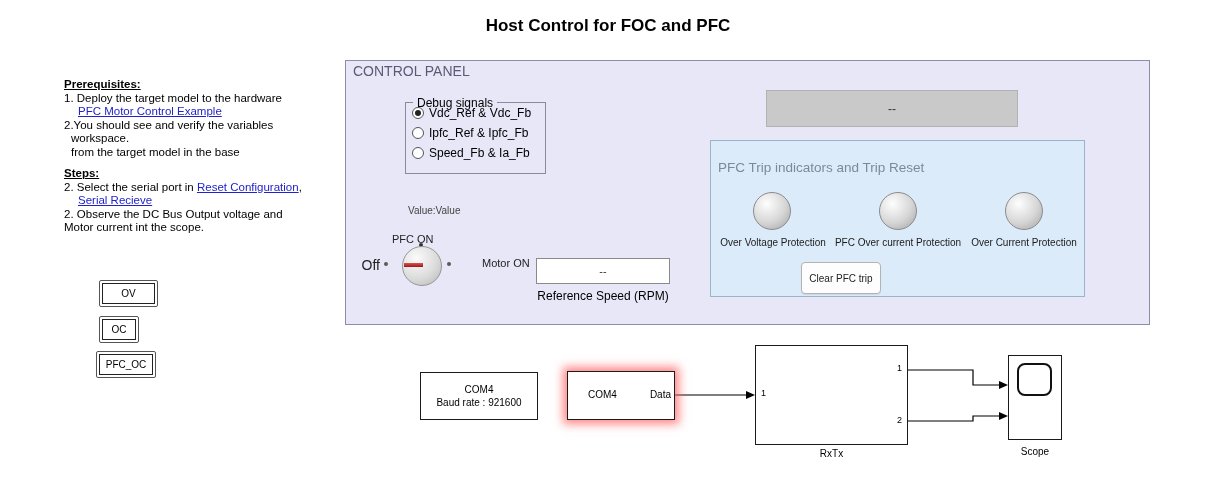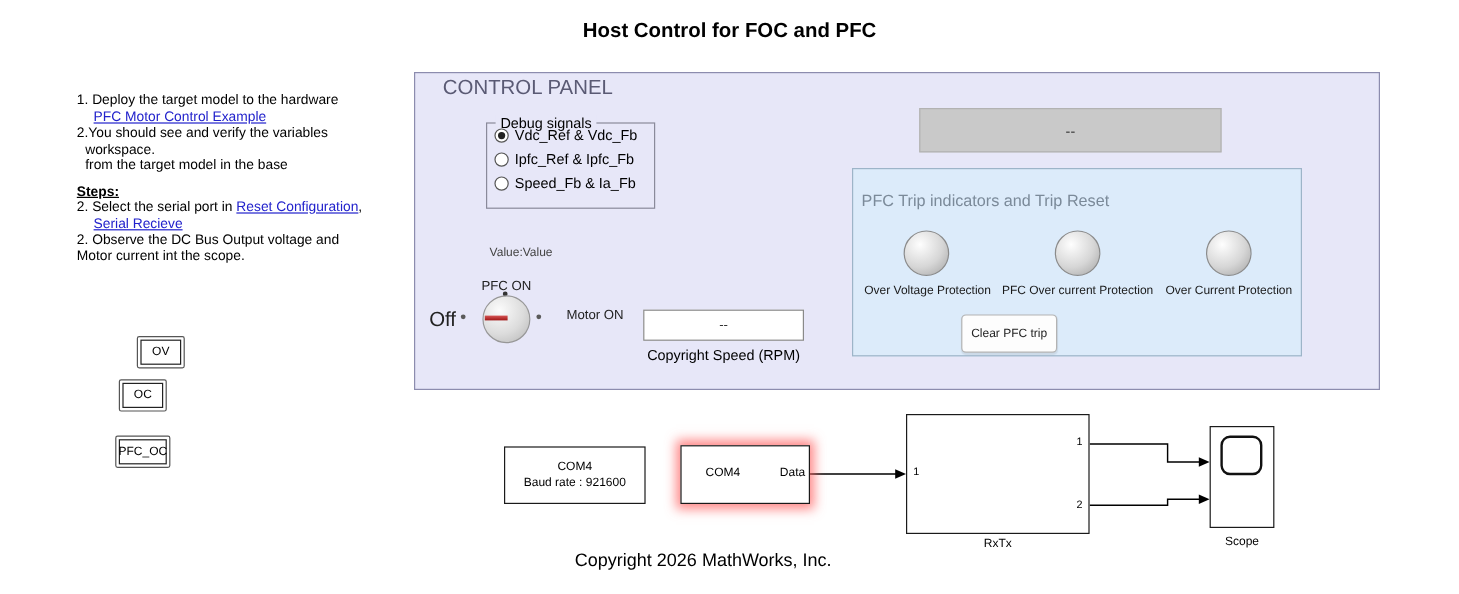--- a/index.html
+++ b/index.html
@@ -25,7 +25,7 @@
 
   
   .control-panel { left:345px; top:60px; width:805px; height:265px; background:#e7e7f8; border:1px solid #8c8cae; box-sizing:border-box; }
-  .cp-label { left:369px; top:63px; font-size:17px; color:#5a5a74; }
+  .cp-label { left:353px; top:63px; font-size:14px; color:#5a5a74; }
 
   .group-box { left:405px; top:102px; width:141px; height:72px; border:1px solid #8a8a9a; box-sizing:border-box; }
   .group-legend { left:413px; top:96px; background:#e7e7f8; padding:0 4px; font-size:12px; color:#000; }

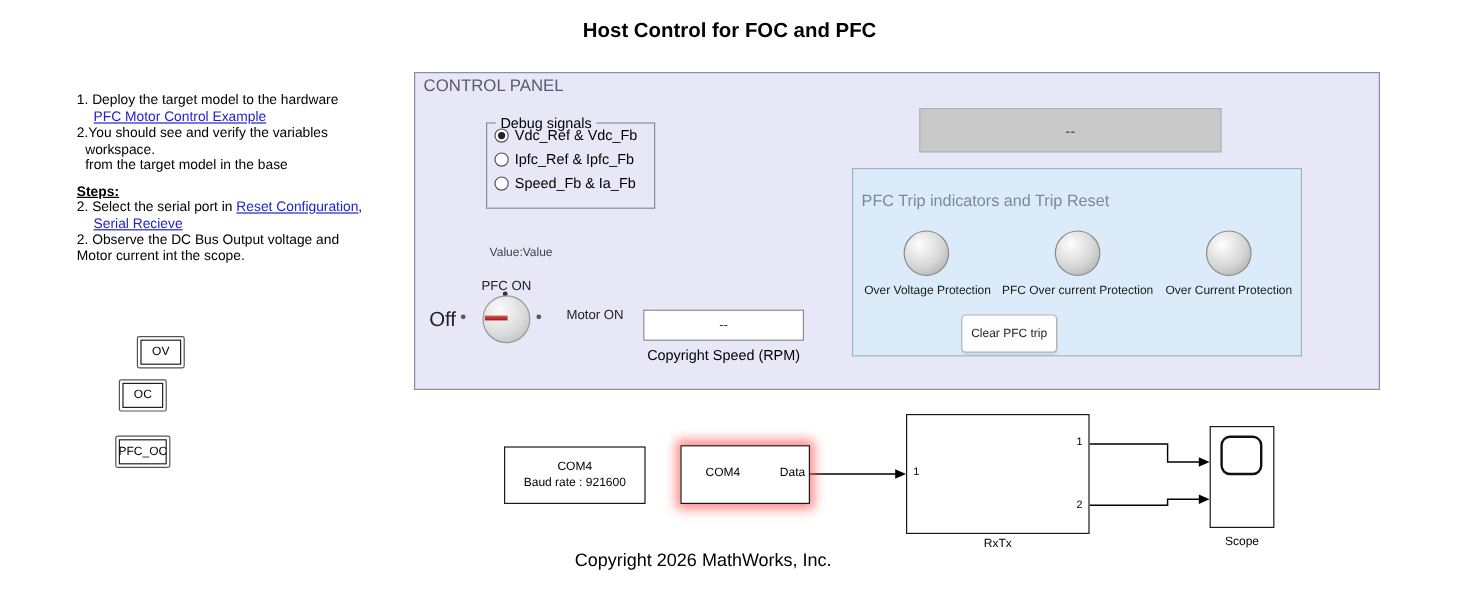--- a/index.html
+++ b/index.html
@@ -88,6 +88,7 @@
   <div class="abs title">Host Control for FOC and PFC</div>
 
   <div class="abs instructions">
+    <div class="h">Prerequisites:</div>
     <div>1. Deploy the target model to the hardware</div>
     <div class="ind1"><a class="link">PFC Motor Control Example</a></div>
     <div>2.You should see and verify the variables</div>

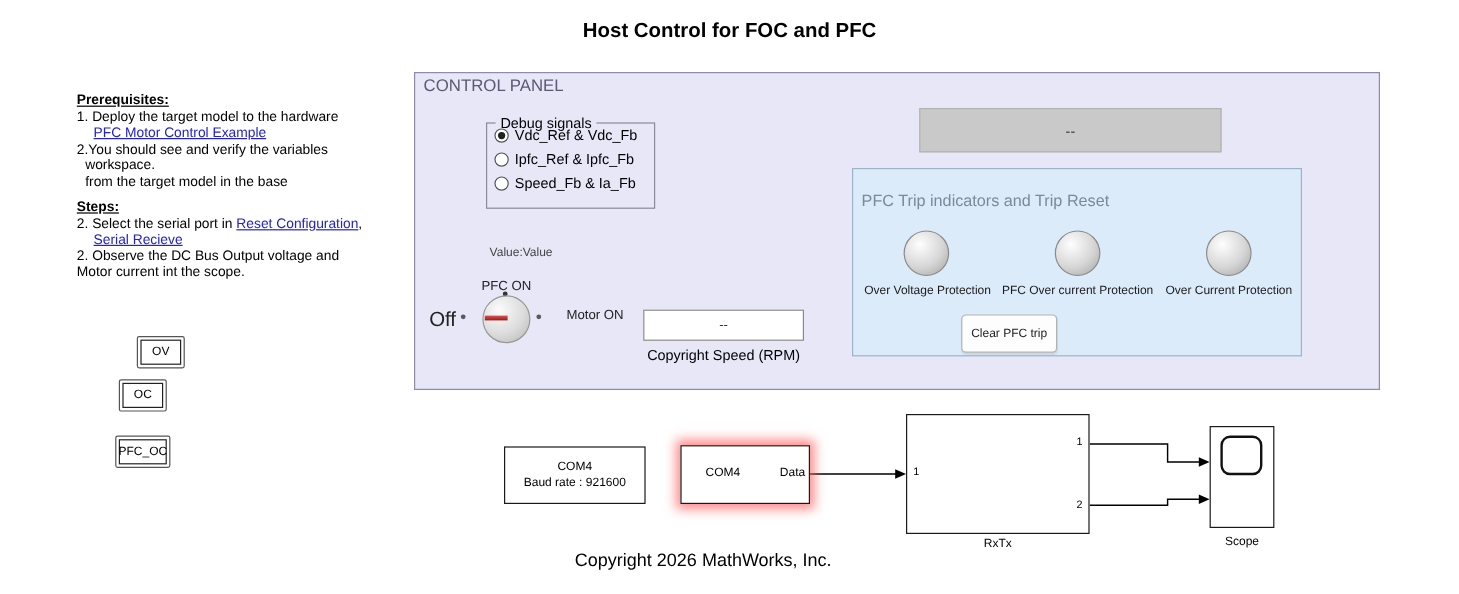--- a/index.html
+++ b/index.html
@@ -36,7 +36,7 @@
 
   .value-text { left:408px; top:205px; font-size:10px; color:#444; }
 
-  .knob-top-label { left:392px; top:233px; width:60px; text-align:center; font-size:11px; color:#222; }
+  .knob-top-label { left:392px; top:233px; width:60px; text-align:left; font-size:11px; color:#222; }
   .knob { left:402px; top:246px; width:40px; height:40px; border-radius:50%;
           background:radial-gradient(circle at 35% 30%, #fbfbfb, #dcdcdc 55%, #b5b5b5); border:1px solid #979797; box-sizing:border-box; cursor:pointer; }
   .knob-needle { left:404px; top:263px; width:19px; height:4px; background:linear-gradient(#d65555,#a01616); }

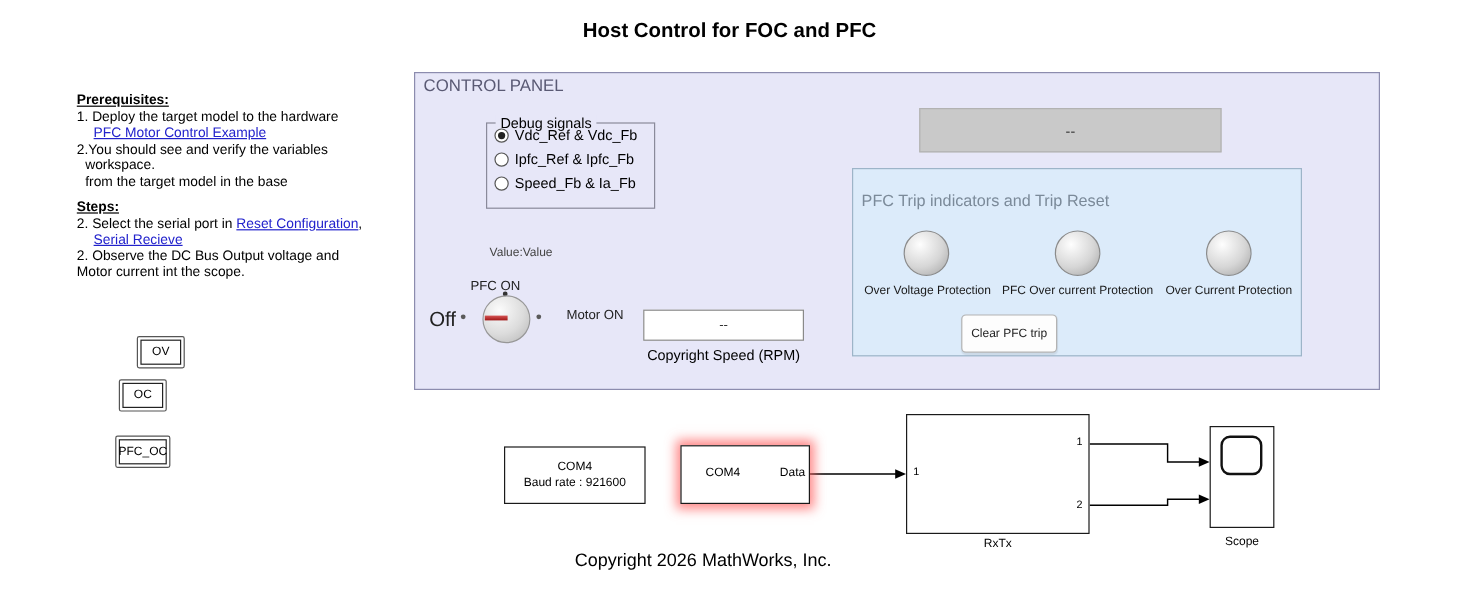--- a/index.html
+++ b/index.html
@@ -44,7 +44,7 @@
   .tick-top { left:419px; top:243px; background:#333; }
   .tick-left { left:384px; top:262px; }
   .tick-right { left:447px; top:262px; }
-  .knob-left-label { left:350px; top:257px; width:30px; text-align:right; font-size:17px; color:#222; }
+  .knob-left-label { left:350px; top:257px; width:30px; text-align:right; font-size:14px; color:#222; }
   .knob-right-label { left:445px; top:257px; font-size:11px; color:#222;padding-left:27px; }
 
   .display-box { left:766px; top:90px; width:252px; height:37px; background:#c9c9c9; border:1px solid #b2b2b2; box-sizing:border-box;

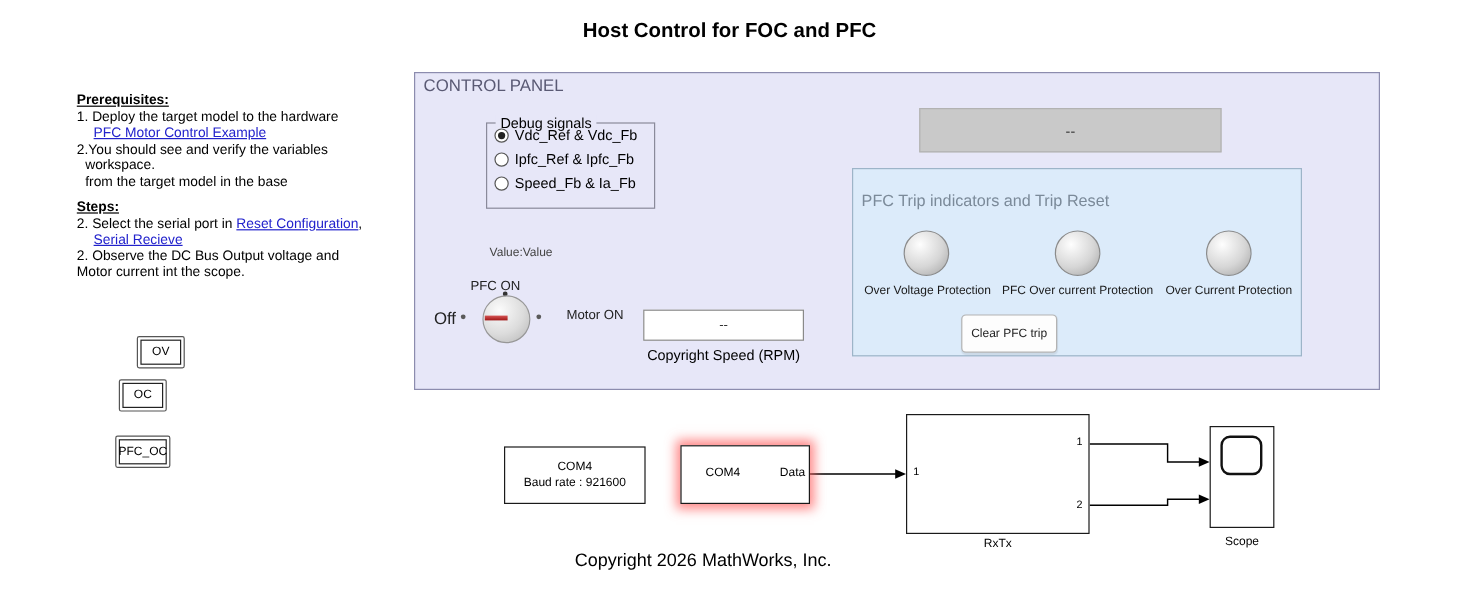--- a/index.html
+++ b/index.html
@@ -45,7 +45,7 @@
   .tick-left { left:384px; top:262px; }
   .tick-right { left:447px; top:262px; }
   .knob-left-label { left:350px; top:257px; width:30px; text-align:right; font-size:14px; color:#222; }
-  .knob-right-label { left:445px; top:257px; font-size:11px; color:#222;padding-left:27px; }
+  .knob-right-label { left:455px; top:257px; font-size:11px; color:#222;padding-left:27px; }
 
   .display-box { left:766px; top:90px; width:252px; height:37px; background:#c9c9c9; border:1px solid #b2b2b2; box-sizing:border-box;
                  display:flex; align-items:center; justify-content:center; font-size:12px; color:#333; }

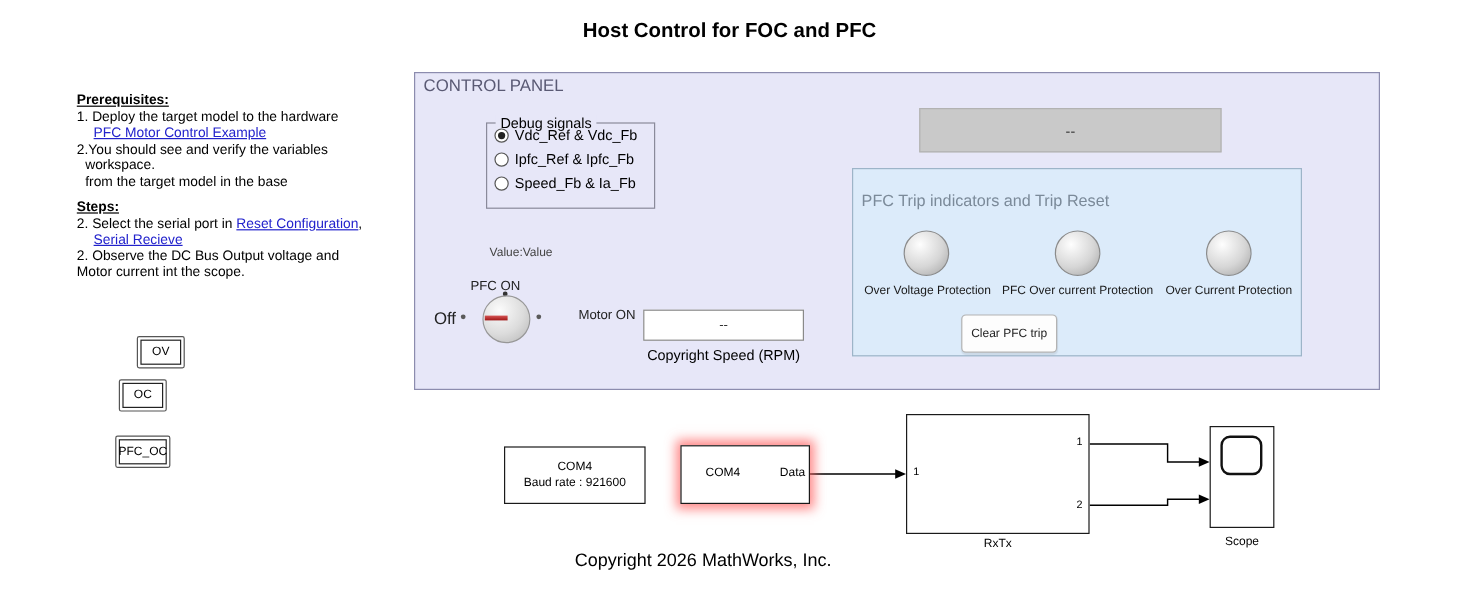--- a/index.html
+++ b/index.html
@@ -104,7 +104,7 @@
     <div>Motor current int the scope.</div>
   </div>
 
-  <div class="abs goto-outer" style="left:114px; top:280px; width:40px; height:27px;">
+  <div class="abs goto-outer" style="left:99px; top:280px; width:59px; height:27px;">
     <div class="goto-inner">OV</div>
   </div>
   <div class="abs goto-outer" style="left:99px; top:316px; width:40px; height:27px;">

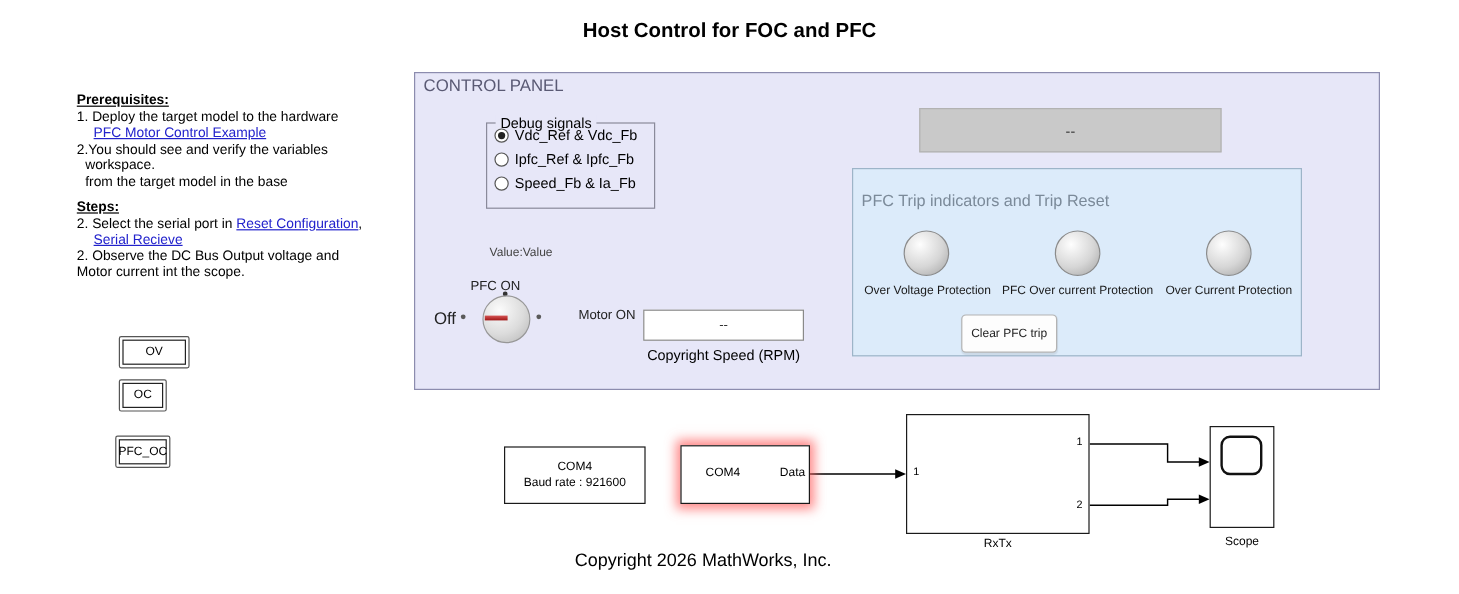--- a/index.html
+++ b/index.html
@@ -158,7 +158,7 @@
   <div class="abs clear-btn">Clear PFC trip</div>
 
   <div class="abs ref-edit">--</div>
-  <div class="abs ref-label">Copyright Speed (RPM)</div>
+  <div class="abs ref-label">Reference Speed (RPM)</div>
 
   <svg class="abs wires" viewBox="0 0 1216 495" xmlns="http://www.w3.org/2000/svg">
     <g stroke="#000" fill="none" stroke-width="1.2">

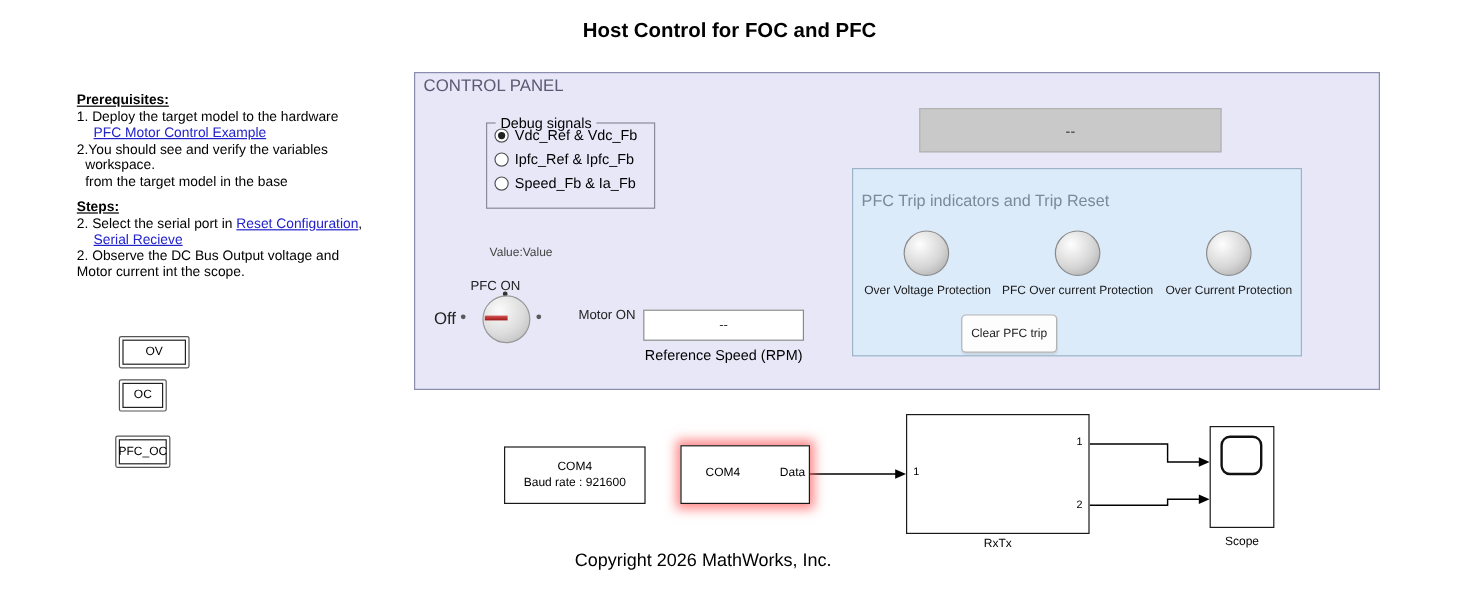--- a/index.html
+++ b/index.html
@@ -110,7 +110,7 @@
   <div class="abs goto-outer" style="left:99px; top:316px; width:40px; height:27px;">
     <div class="goto-inner">OC</div>
   </div>
-  <div class="abs goto-outer" style="left:96px; top:351px; width:46px; height:27px;margin-top:12px;">
+  <div class="abs goto-outer" style="left:96px; top:351px; width:60px; height:27px;">
     <div class="goto-inner">PFC_OC</div>
   </div>
 

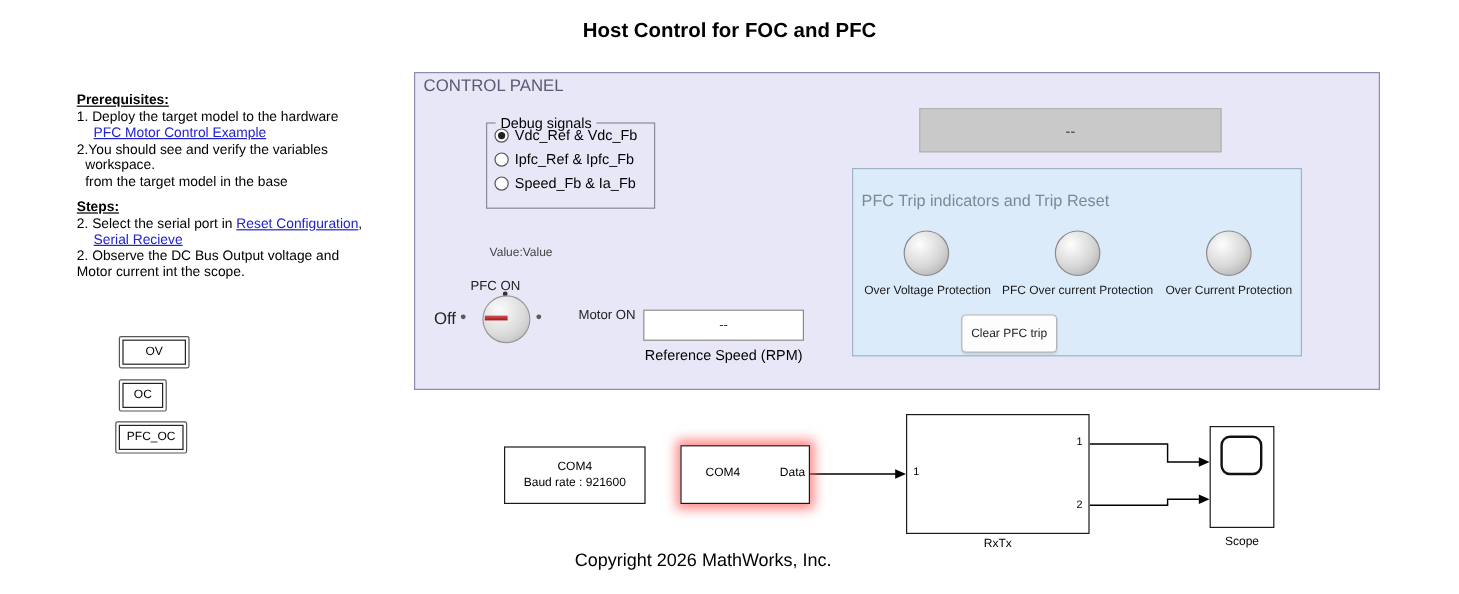--- a/index.html
+++ b/index.html
@@ -194,7 +194,6 @@
   <div class="abs scope-screen"></div>
   <div class="abs scope-label">Scope</div>
 
-  <div class="abs copyright">Copyright 2026 MathWorks, Inc.</div>
 
 </div>
 

